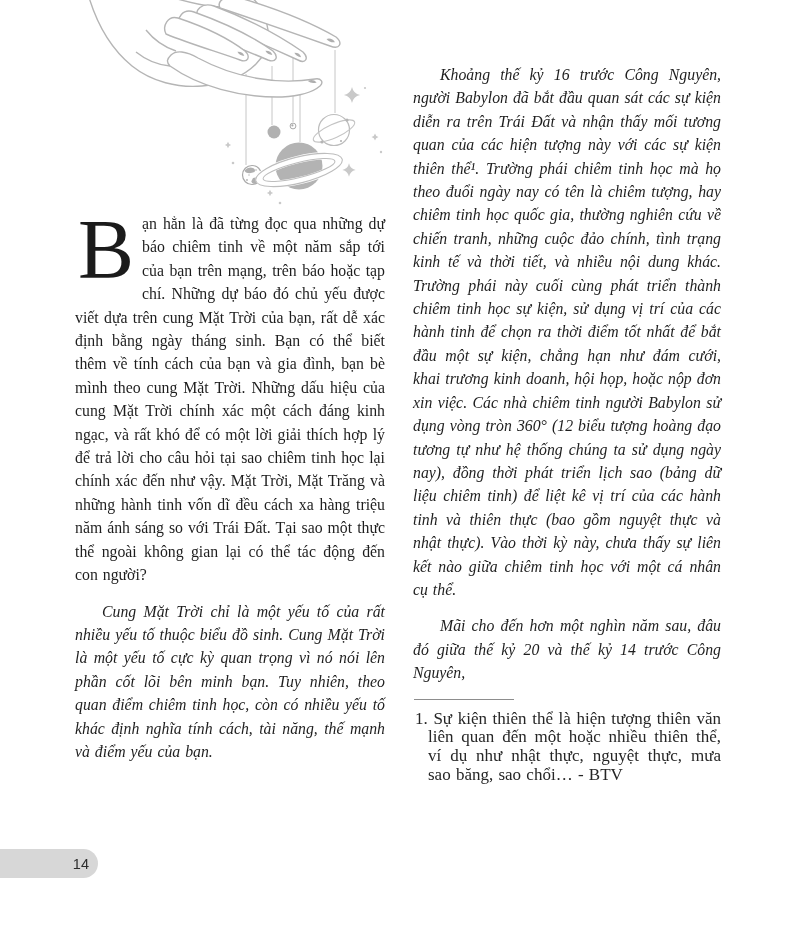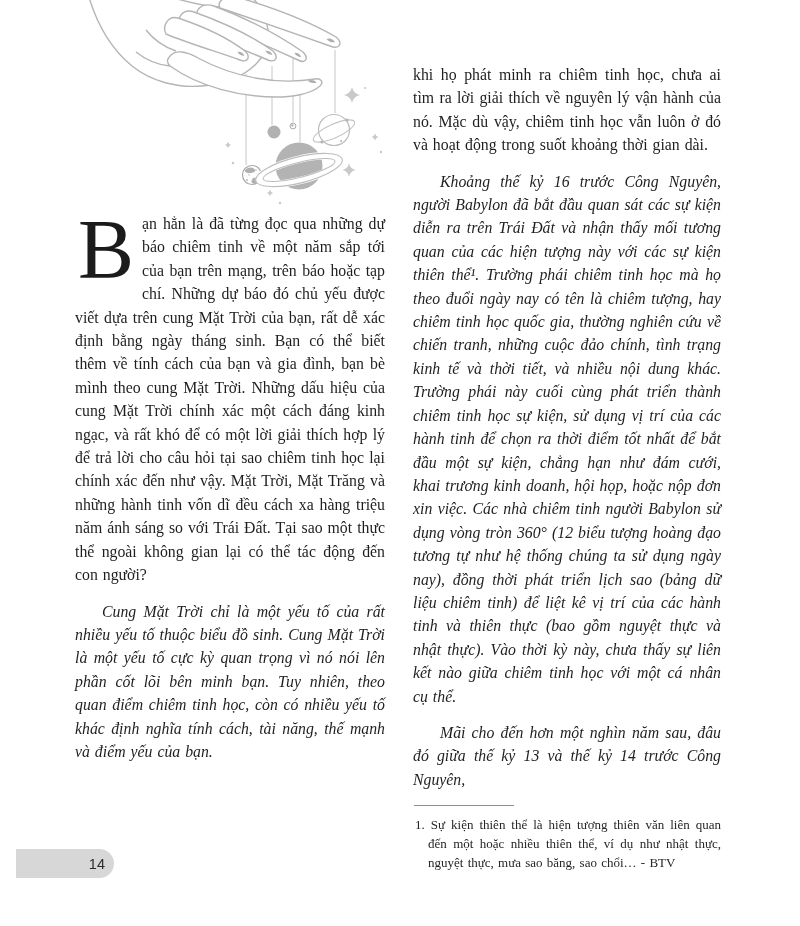--- a/index.html
+++ b/index.html
@@ -120,7 +120,6 @@
   </div>
 
   <div class="col col-right">
-    <p class="para">khi họ phát minh ra chiêm tinh học, chưa ai tìm ra lời giải thích về nguyên lý vận hành của nó. Mặc dù vậy, chiêm tinh học vẫn luôn ở đó và hoạt động trong suốt khoảng thời gian dài.</p>
     <p class="para indent">Khoảng thế kỷ 16 trước Công Nguyên, người Babylon đã bắt đầu quan sát các sự kiện diễn ra trên Trái Đất và nhận thấy mối tương quan của các hiện tượng này với các sự kiện thiên thể¹. Trường phái chiêm tinh học mà họ theo đuổi ngày nay có tên là chiêm tượng, hay chiêm tinh học quốc gia, thường nghiên cứu về chiến tranh, những cuộc đảo chính, tình trạng kinh tế và thời tiết, và nhiều nội dung khác. Trường phái này cuối cùng phát triển thành chiêm tinh học sự kiện, sử dụng vị trí của các hành tinh để chọn ra thời điểm tốt nhất để bắt đầu một sự kiện, chẳng hạn như đám cưới, khai trương kinh doanh, hội họp, hoặc nộp đơn xin việc. Các nhà chiêm tinh người Babylon sử dụng vòng tròn 360° (12 biểu tượng hoàng đạo tương tự như hệ thống chúng ta sử dụng ngày nay), đồng thời phát triển lịch sao (bảng dữ liệu chiêm tinh) để liệt kê vị trí của các hành tinh và thiên thực (bao gồm nguyệt thực và nhật thực). Vào thời kỳ này, chưa thấy sự liên kết nào giữa chiêm tinh học với một cá nhân cụ thể.</p>
     <p class="para indent">Mãi cho đến hơn một nghìn năm sau, đâu đó giữa thế kỷ 13 và thế kỷ 14 trước Công Nguyên,</p>
     <div class="fn-sep"></div>

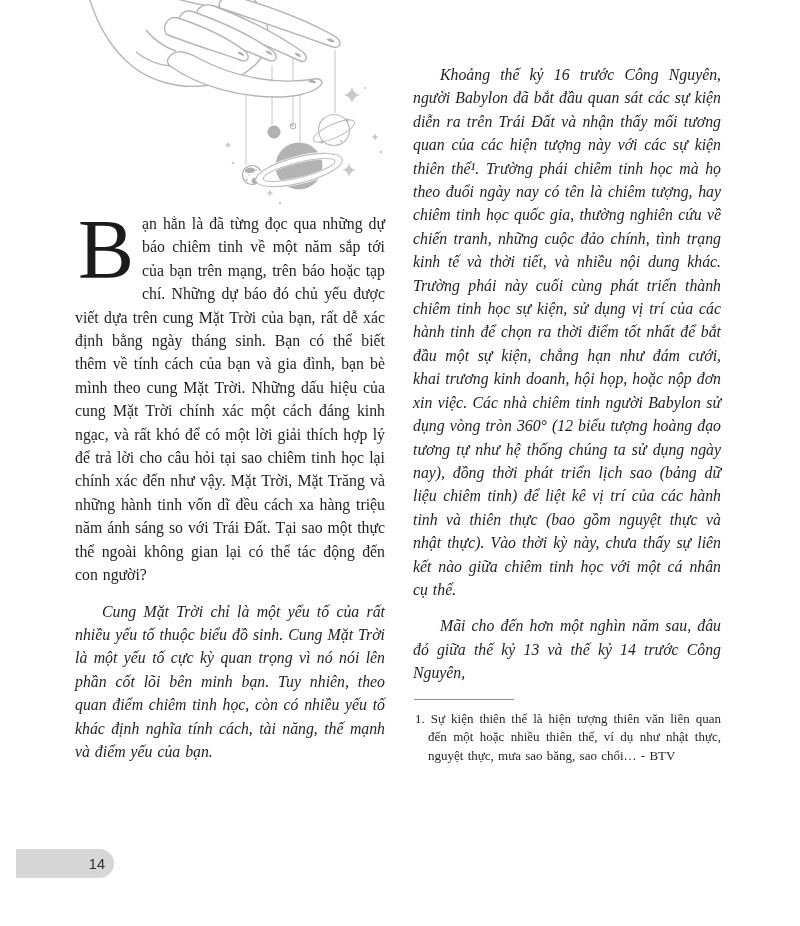--- a/index.html
+++ b/index.html
@@ -121,7 +121,7 @@
 
   <div class="col col-right">
     <p class="para indent">Khoảng thế kỷ 16 trước Công Nguyên, người Babylon đã bắt đầu quan sát các sự kiện diễn ra trên Trái Đất và nhận thấy mối tương quan của các hiện tượng này với các sự kiện thiên thể¹. Trường phái chiêm tinh học mà họ theo đuổi ngày nay có tên là chiêm tượng, hay chiêm tinh học quốc gia, thường nghiên cứu về chiến tranh, những cuộc đảo chính, tình trạng kinh tế và thời tiết, và nhiều nội dung khác. Trường phái này cuối cùng phát triển thành chiêm tinh học sự kiện, sử dụng vị trí của các hành tinh để chọn ra thời điểm tốt nhất để bắt đầu một sự kiện, chẳng hạn như đám cưới, khai trương kinh doanh, hội họp, hoặc nộp đơn xin việc. Các nhà chiêm tinh người Babylon sử dụng vòng tròn 360° (12 biểu tượng hoàng đạo tương tự như hệ thống chúng ta sử dụng ngày nay), đồng thời phát triển lịch sao (bảng dữ liệu chiêm tinh) để liệt kê vị trí của các hành tinh và thiên thực (bao gồm nguyệt thực và nhật thực). Vào thời kỳ này, chưa thấy sự liên kết nào giữa chiêm tinh học với một cá nhân cụ thể.</p>
-    <p class="para indent">Mãi cho đến hơn một nghìn năm sau, đâu đó giữa thế kỷ 13 và thế kỷ 14 trước Công Nguyên,</p>
+    <p class="para indent">Mãi cho đến hơn một nghìn năm sau, đâu đó giữa thế kỷ 20 và thế kỷ 14 trước Công Nguyên,</p>
     <div class="fn-sep"></div>
     <div class="footnote"><span>1.</span> <span>Sự kiện thiên thể là hiện tượng thiên văn liên quan đến một hoặc nhiều thiên thể, ví dụ như nhật thực, nguyệt thực, mưa sao băng, sao chổi… - BTV</span></div>
   </div>

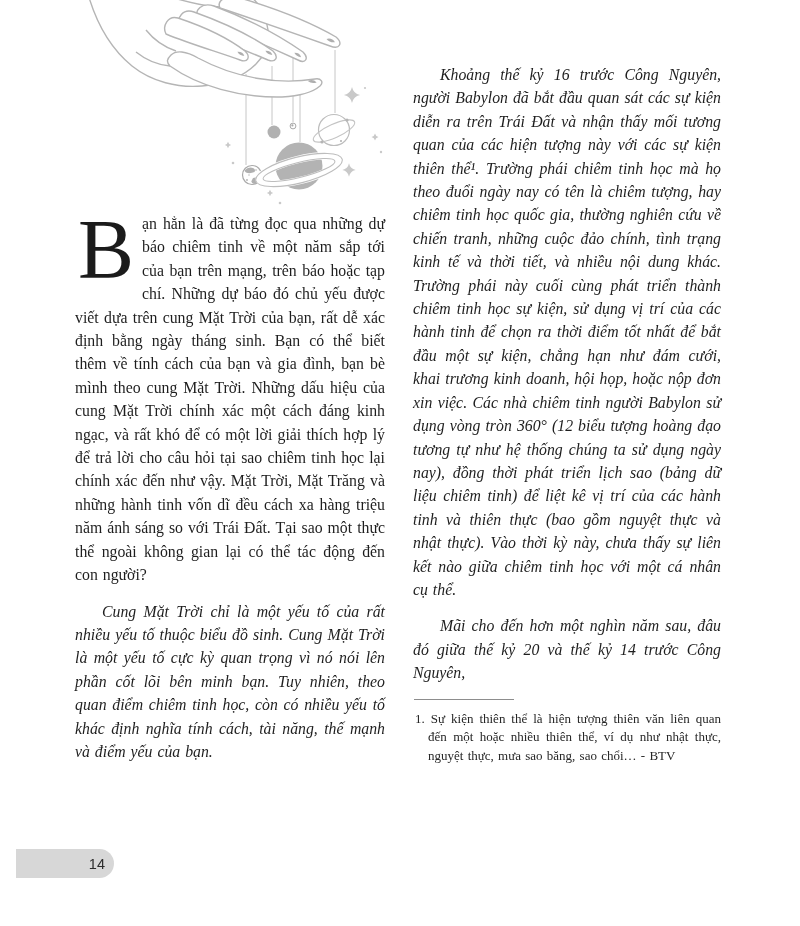--- a/index.html
+++ b/index.html
@@ -21,7 +21,7 @@
   }
   .fn-sep{width:100px;border-top:1.2px solid #8d8d8d;margin:14px 0 10px 1px;}
   .footnote{
-    font-size:13px;line-height:18.8px;text-align:justify;
+    font-size:17px;line-height:18.8px;text-align:justify;
     padding-left:13px;text-indent:-13px;color:#262626;margin-left:2px;
   }
   .page-pill{

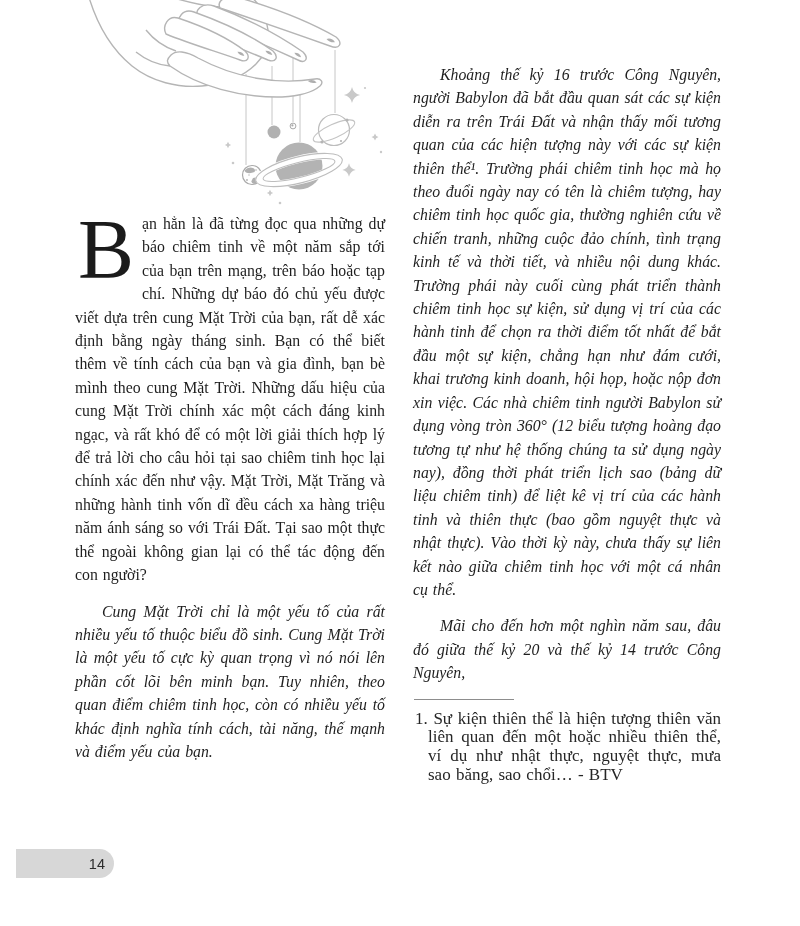--- a/index.html
+++ b/index.html
@@ -25,7 +25,7 @@
     padding-left:13px;text-indent:-13px;color:#262626;margin-left:2px;
   }
   .page-pill{
-    position:absolute;left:16px;top:849px;width:98px;height:29px;background:#d7d7d7;
+    position:absolute;left:0;top:849px;width:98px;height:29px;background:#d7d7d7;
     border-radius:0 15px 15px 0;box-sizing:border-box;
     display:flex;align-items:center;justify-content:flex-end;padding-right:9px;
     font-family:"Liberation Sans", sans-serif;font-size:14.5px;color:#2c2c2c;

